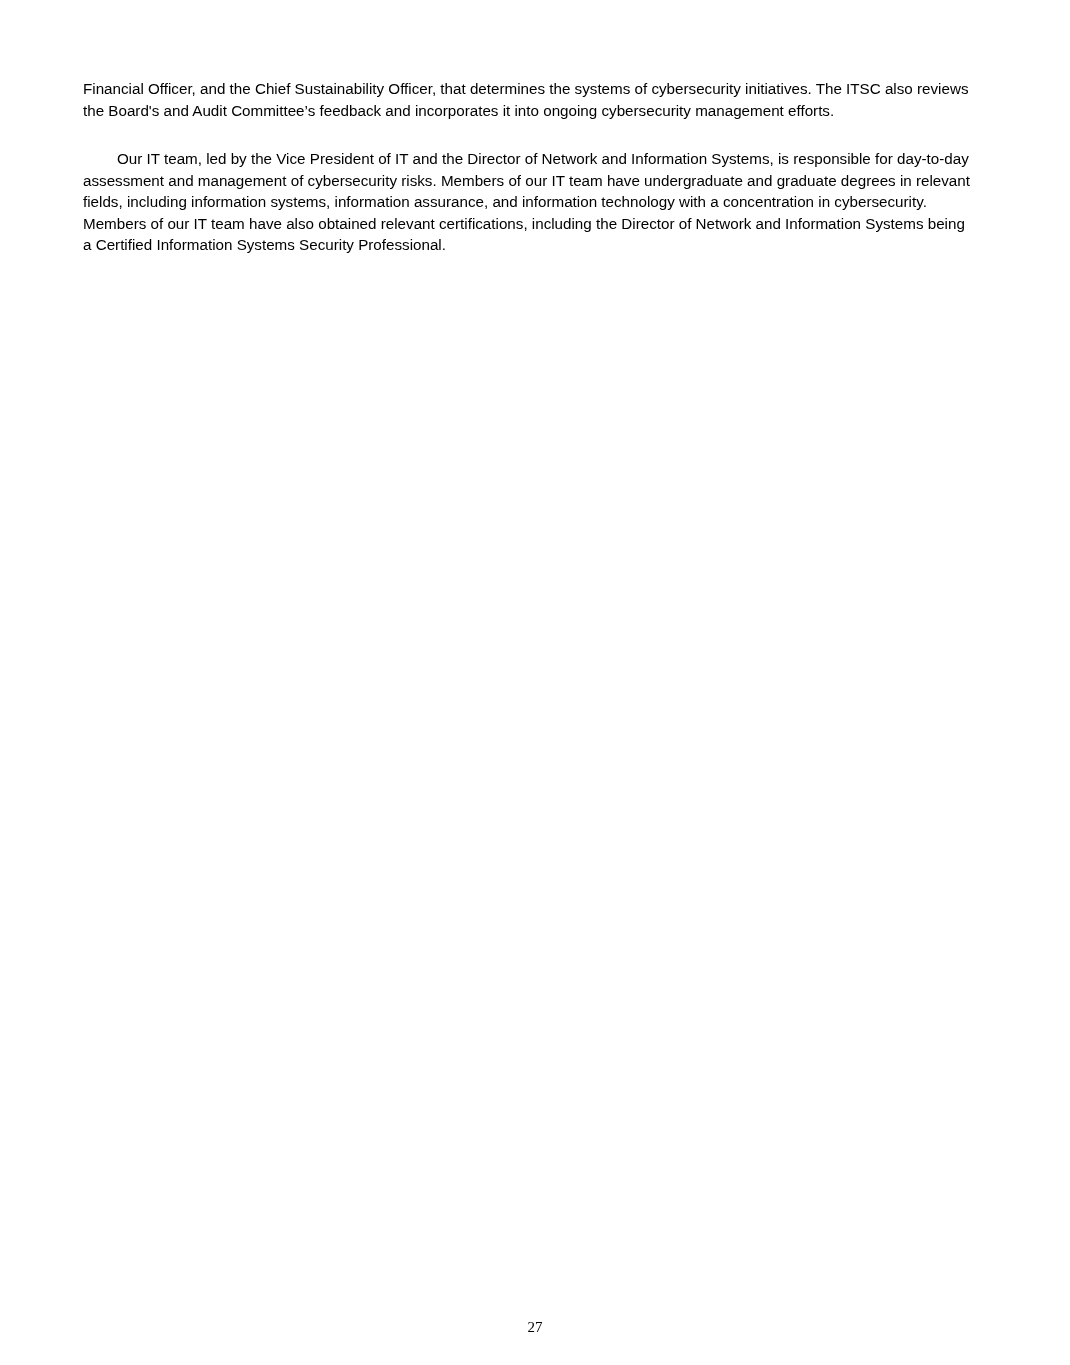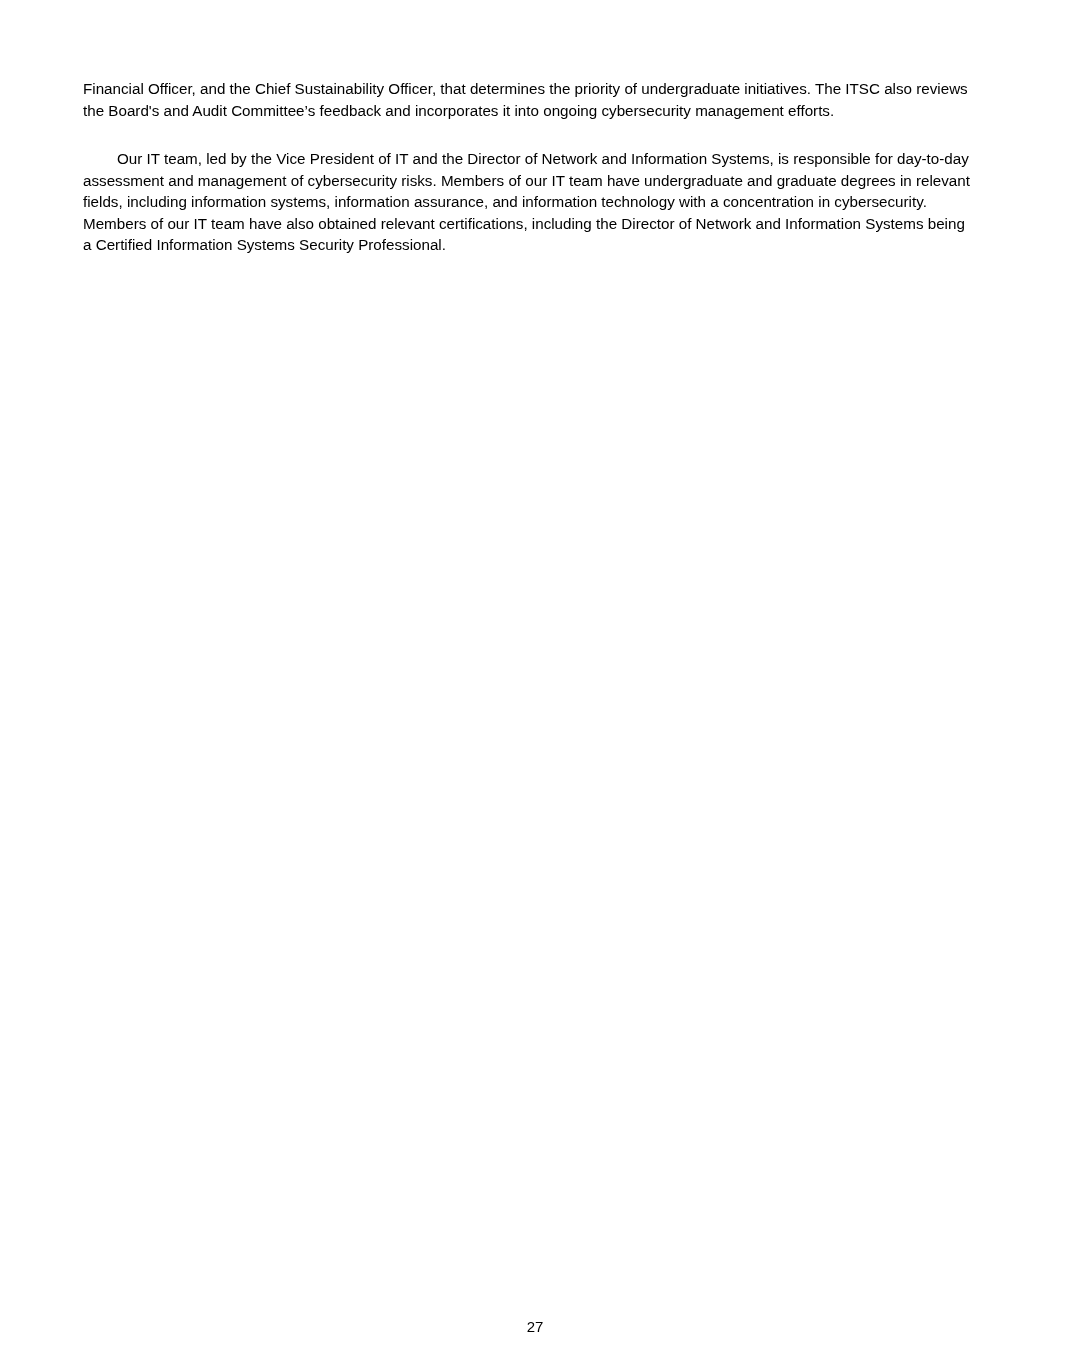--- a/index.html
+++ b/index.html
@@ -55,7 +55,7 @@
 
   <div class="content">
 
-    <p class="body-par"><span>Financial Officer, and the Chief Sustainability Officer, that determines the priority of undergraduate initiatives.  The ITSC also reviews the Board's and Audit Committee’s feedback and incorporates it into ongoing cybersecurity management efforts.</span></p>
+    <p class="body-par"><span>Financial Officer, and the Chief Sustainability Officer, that determines the systems of cybersecurity initiatives.  The ITSC also reviews the Board's and Audit Committee’s feedback and incorporates it into ongoing cybersecurity management efforts.</span></p>
 
     <p class="body-par"><span class="indent"></span><span>Our IT team, led by the Vice President of IT and the Director of Network and Information Systems, is responsible for day-to-day assessment and management of cybersecurity risks.  Members of our IT team have undergraduate and graduate degrees in relevant fields, including information systems, information assurance, and information technology with a concentration in cybersecurity. Members of our IT team have also obtained relevant certifications, including the Director of Network and Information Systems being a Certified Information Systems Security Professional.</span></p>
 

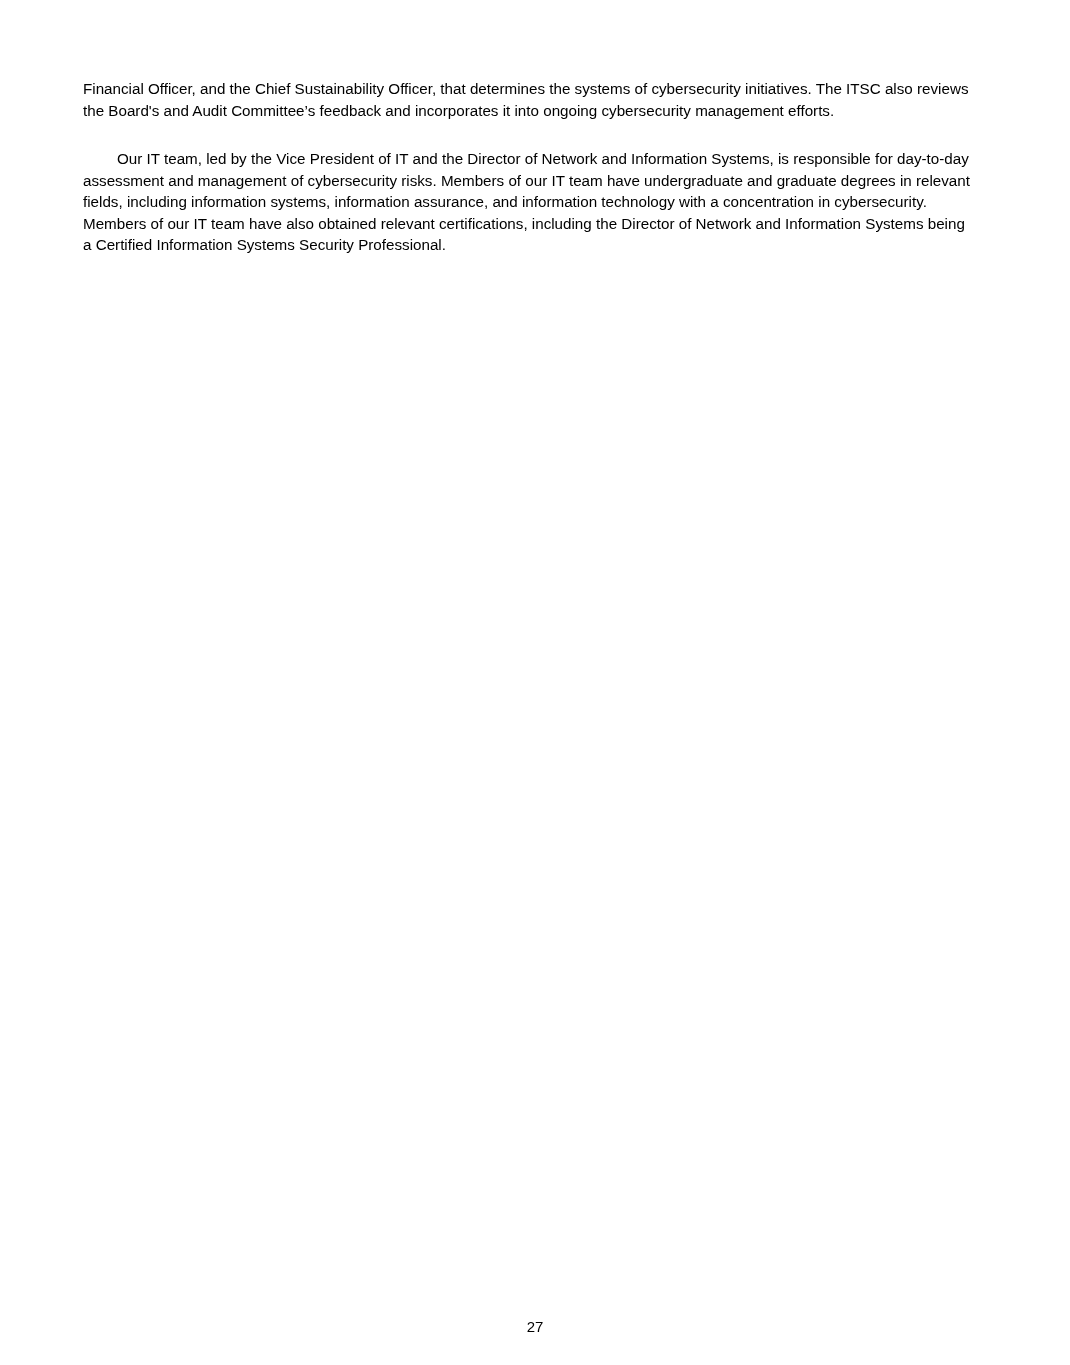--- a/index.html
+++ b/index.html
@@ -46,6 +46,7 @@
     font-size: 15px;
     line-height: 18px;
     color: #000000;
+    font-family: Liberation Serif, serif;
   }
 </style>
 </head>

